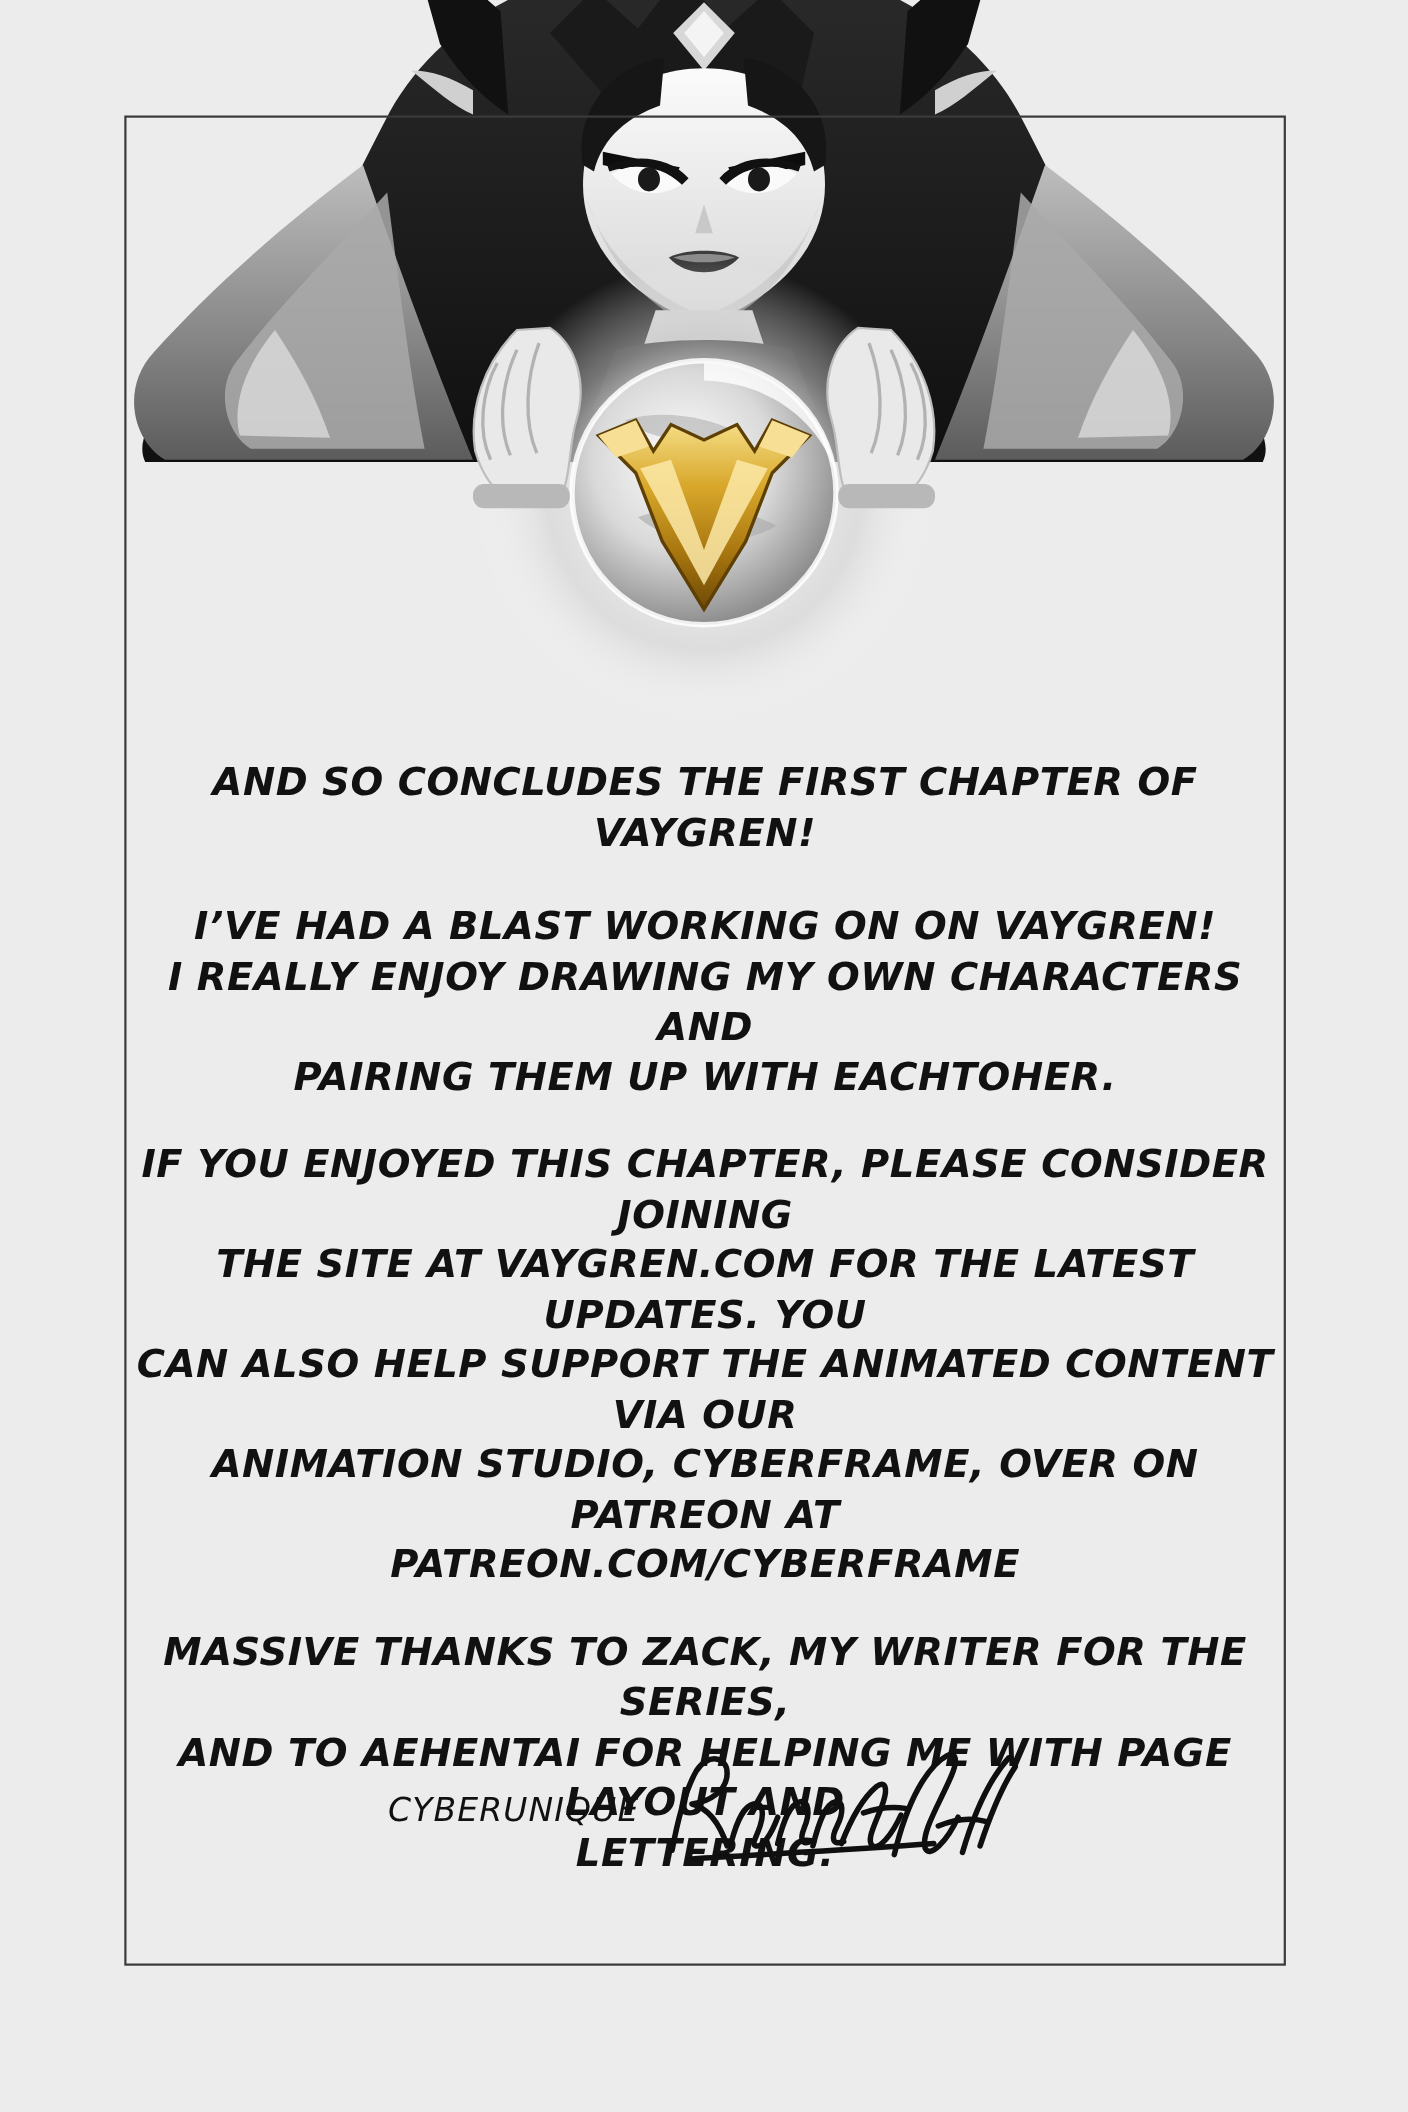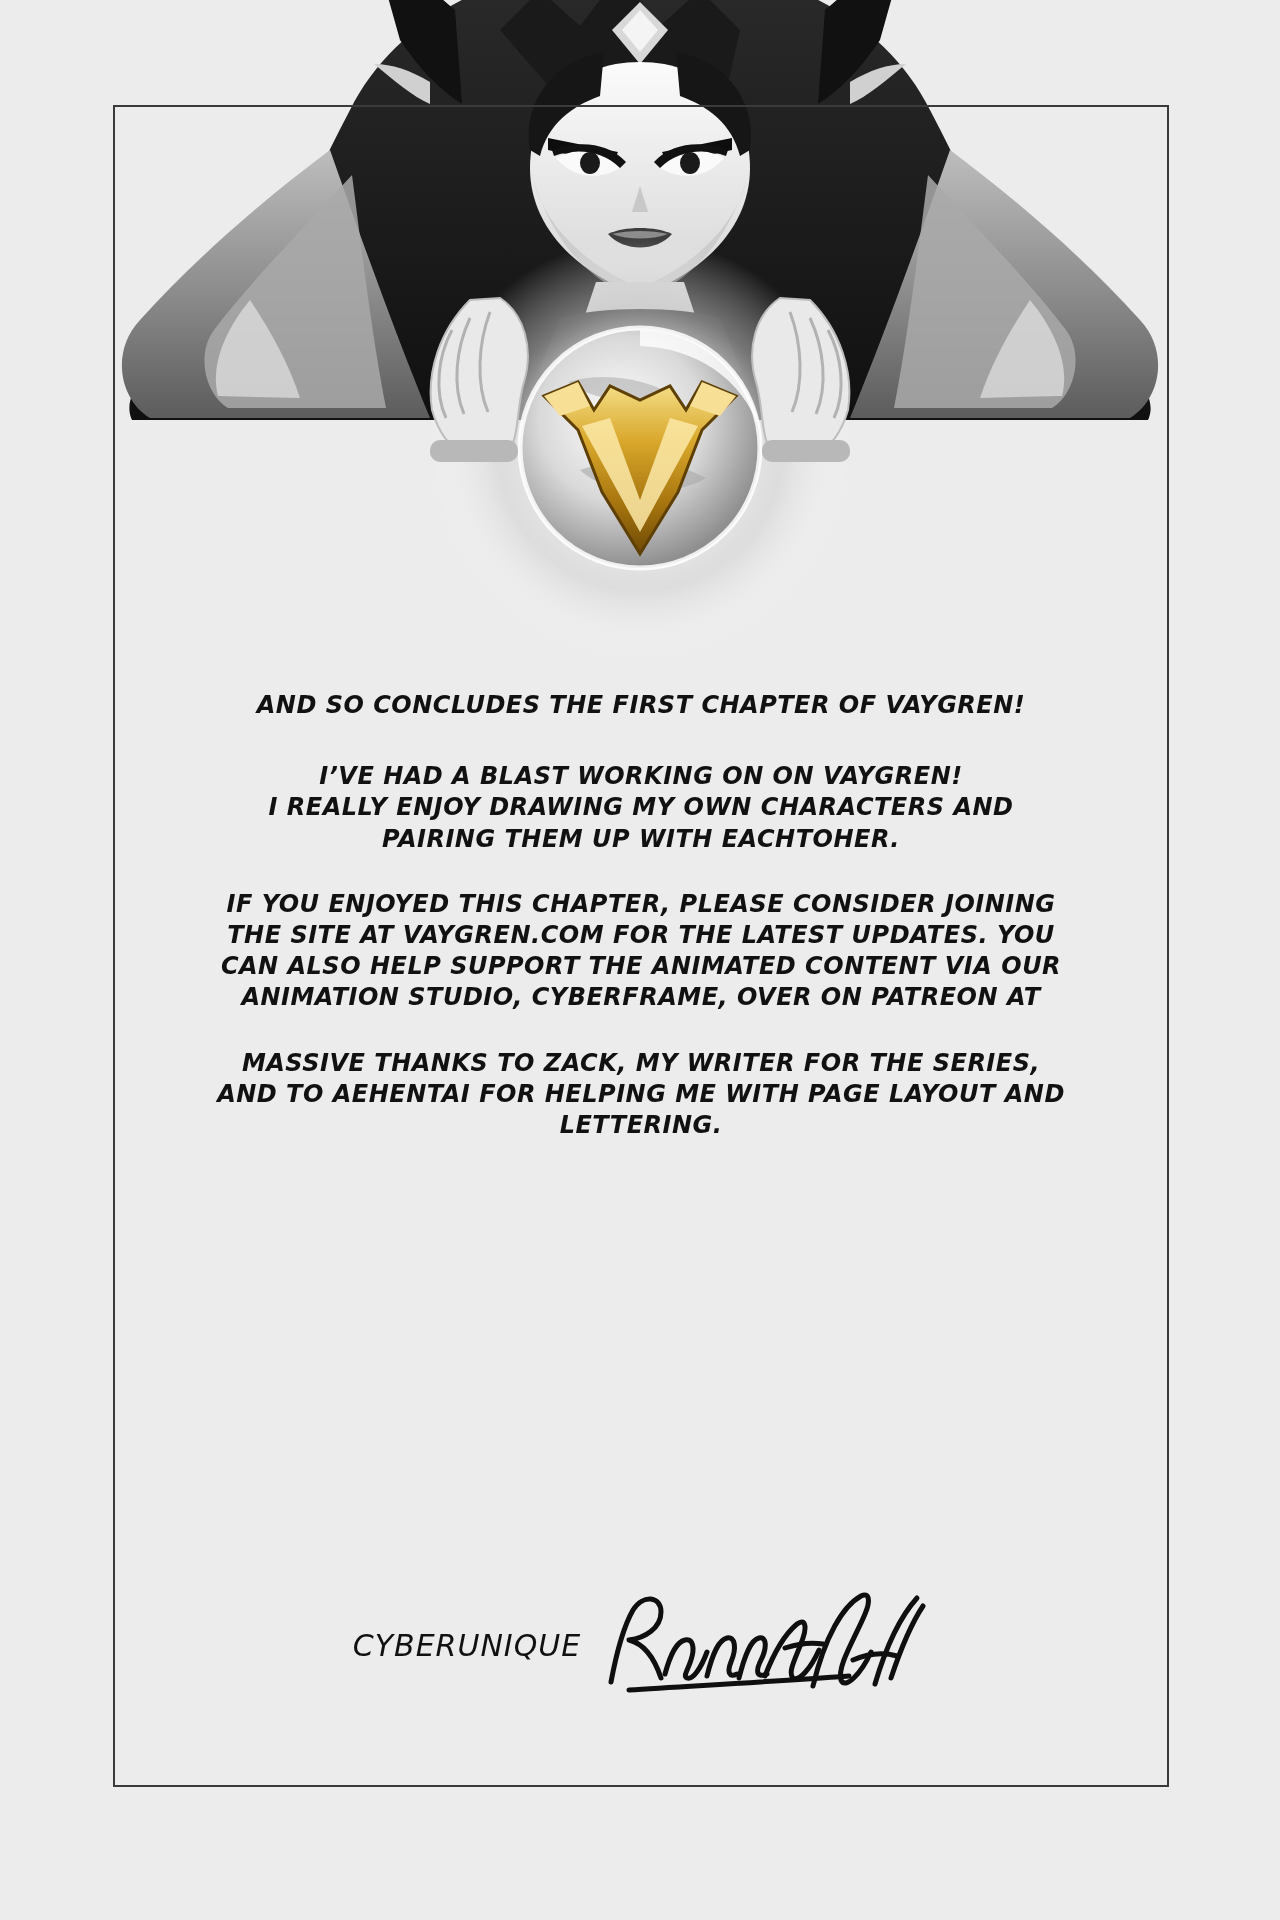--- a/index.html
+++ b/index.html
@@ -58,7 +58,7 @@
   }
   .para {
     margin: 0 0 34px 0;
-    font-size: 24px;
+    font-size: 35px;
     line-height: 1.30;
     text-transform: uppercase;
   }

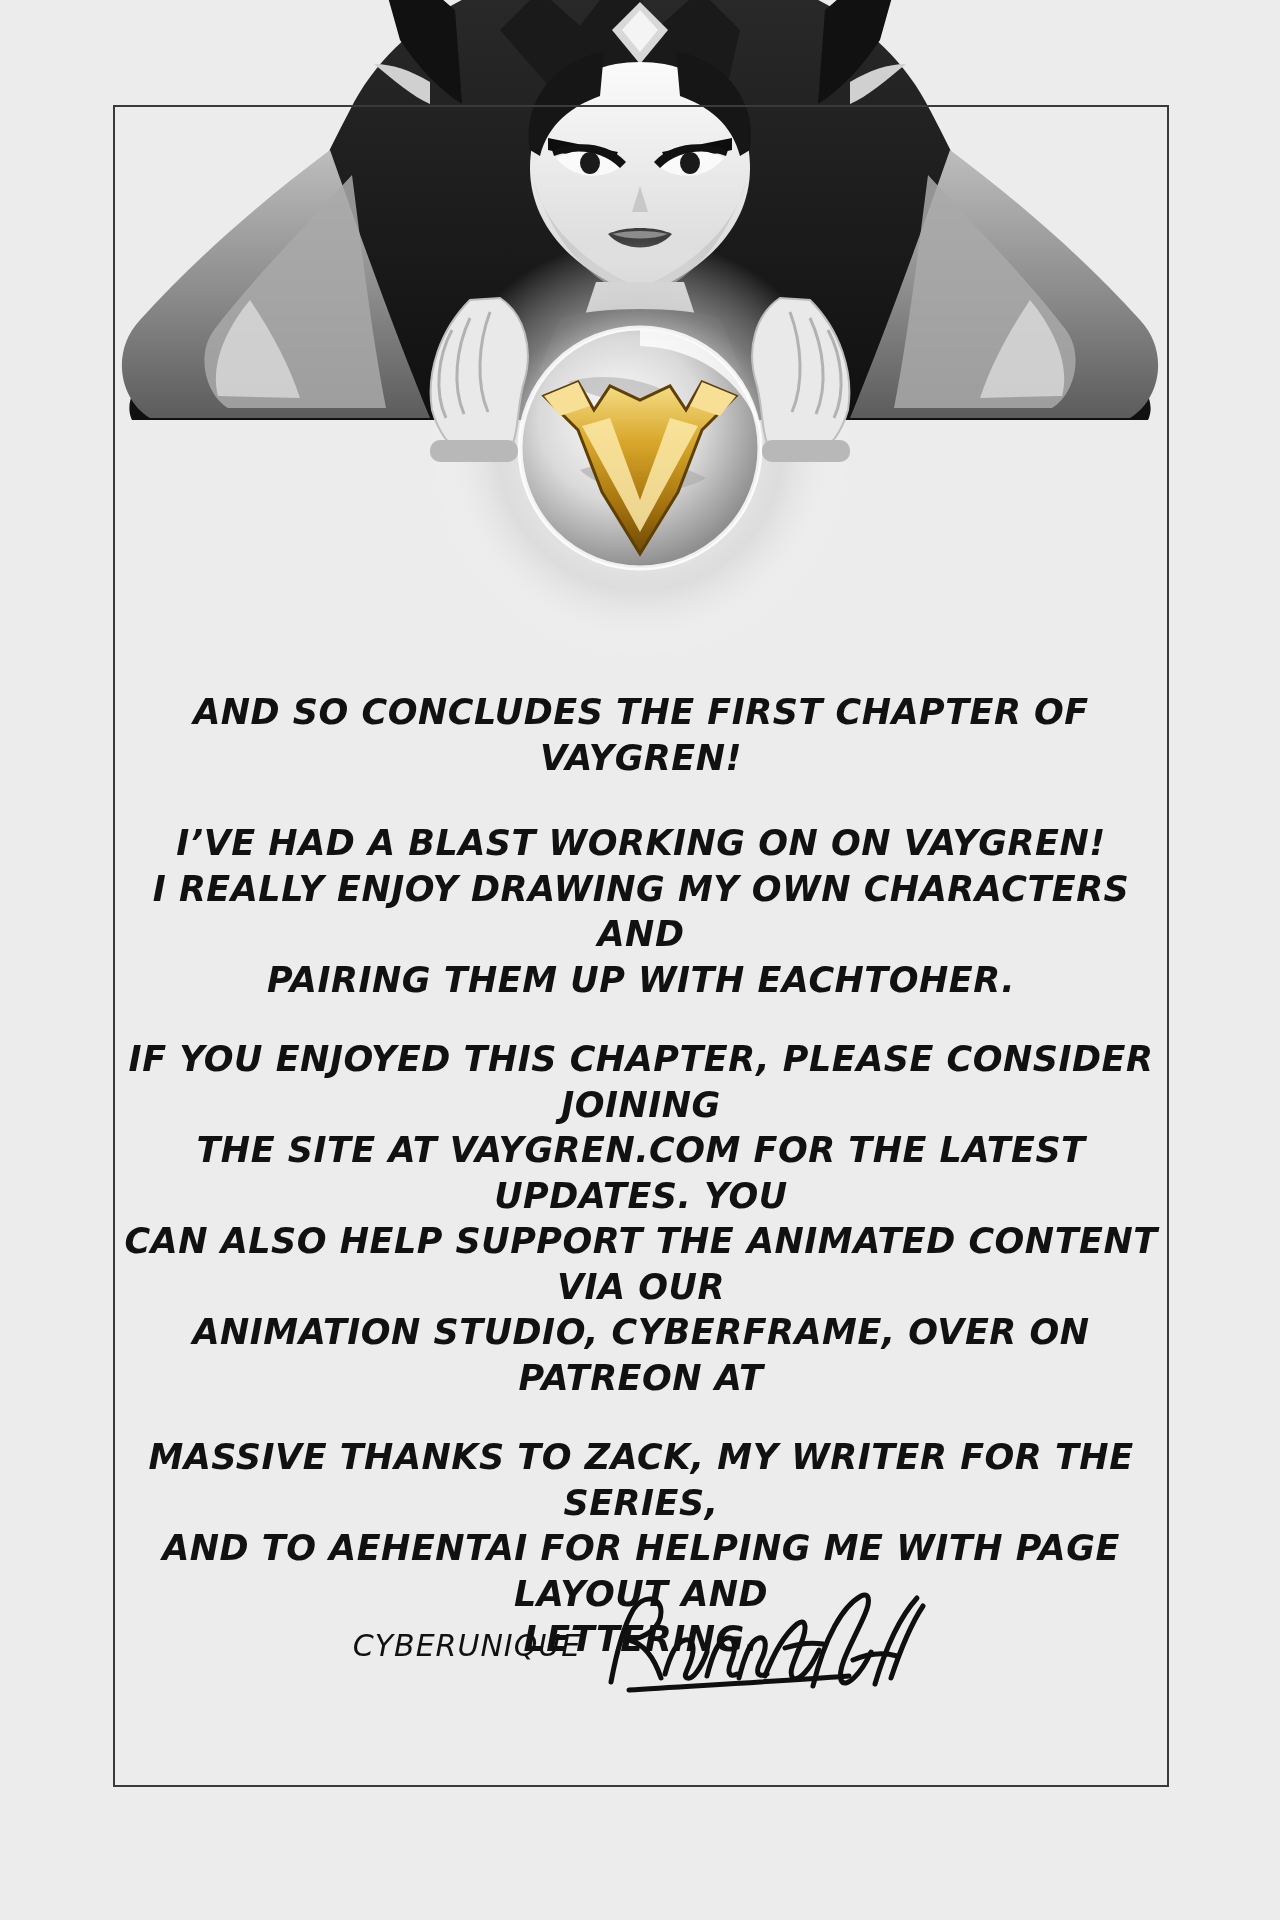--- a/index.html
+++ b/index.html
@@ -248,6 +248,7 @@
       the site at <span class="em">VAYGREN.COM</span> for the latest updates. You<br>
       can also help support the animated content via our<br>
       animation studio, <span class="em">CYBERFRAME</span>, over on Patreon at<br>
+      <span class="em">PATREON.COM/CYBERFRAME</span>
     </p>
     <p class="para">
       Massive thanks to <span class="em">ZACK</span>, my writer for the series,<br>

